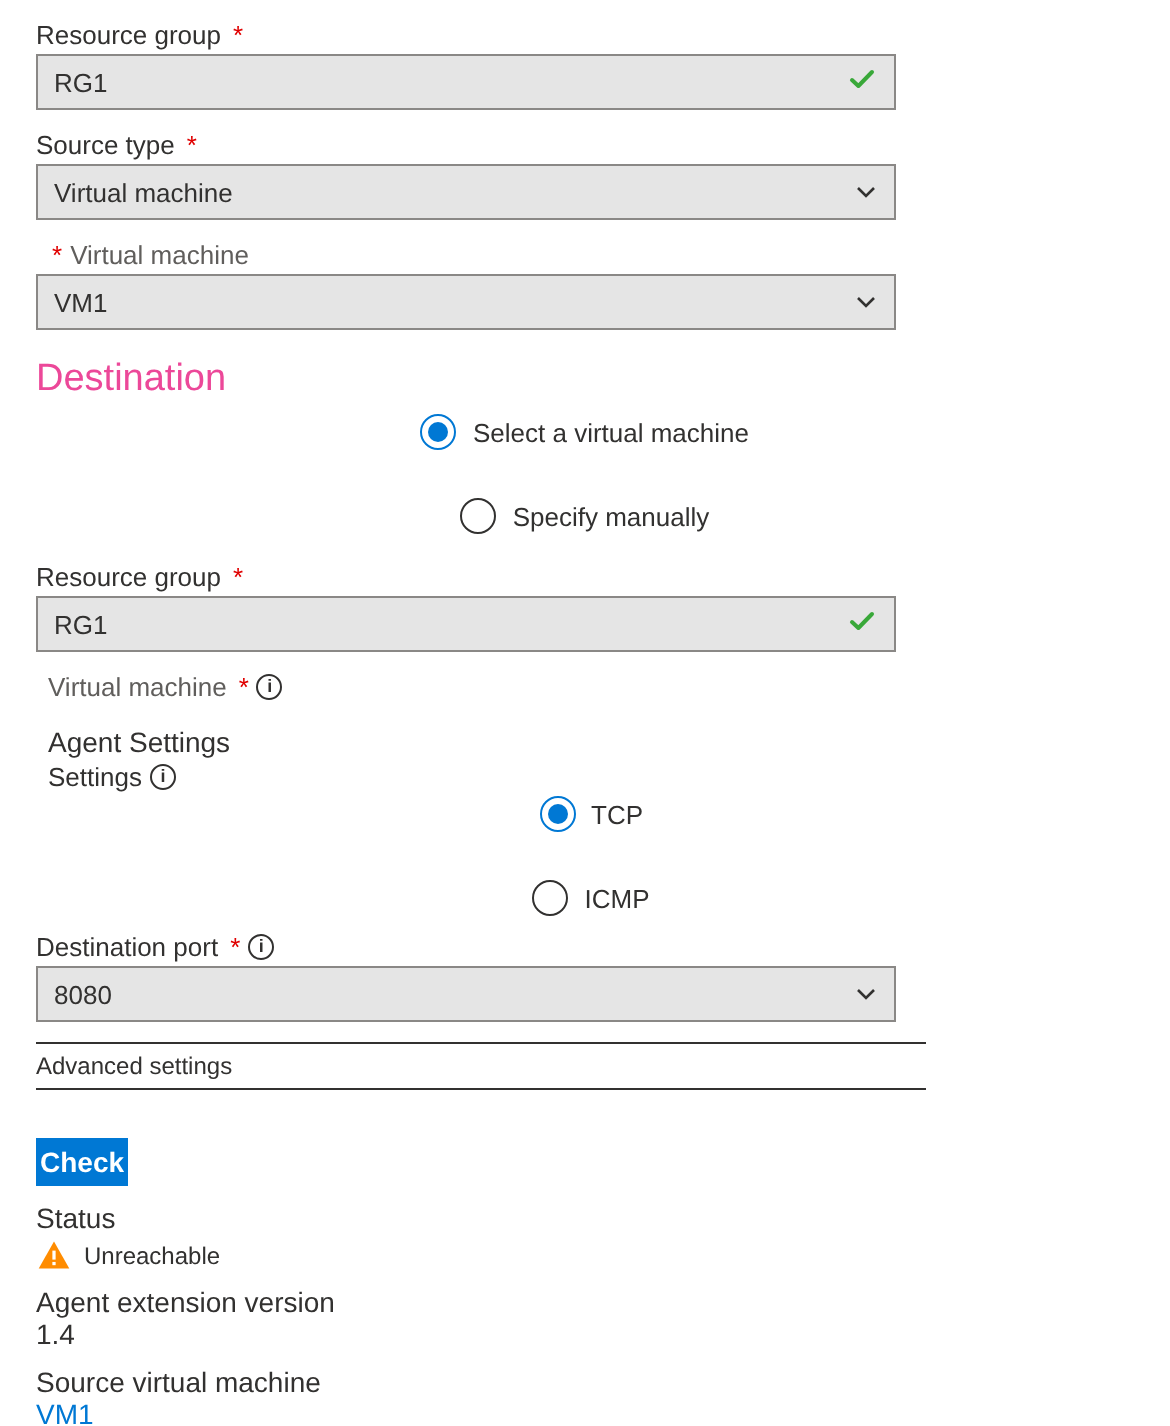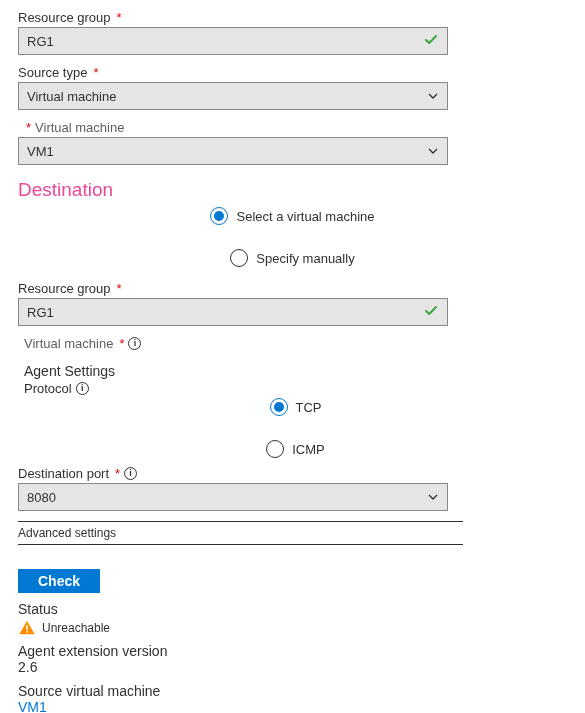--- a/index.html
+++ b/index.html
@@ -231,7 +231,7 @@
 
 <div class="sub-title indent">Agent Settings</div>
 <div class="label indent">
-  <span>Protocol</span>
+  <span>Settings</span>
   <span class="info-icon">i</span>
 </div>
 <div class="radio-row indent" style="margin-bottom:8px;">

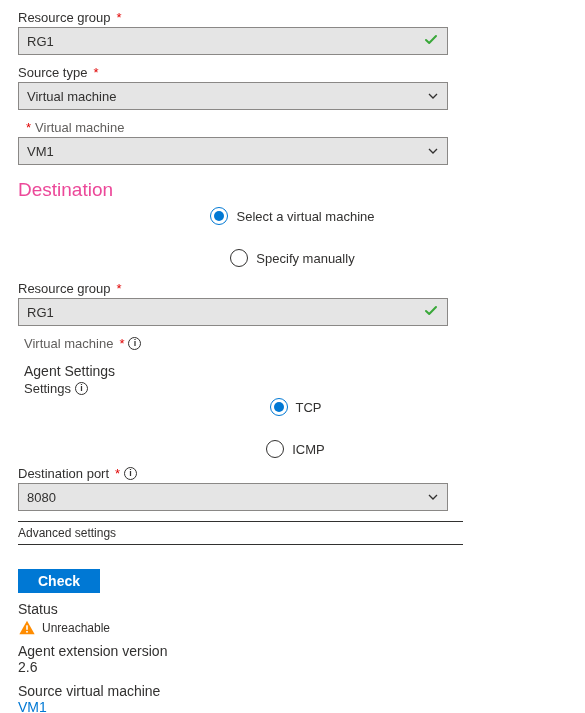--- a/index.html
+++ b/index.html
@@ -117,7 +117,7 @@
     background: #0078d4;
     color: #fff;
     border: none;
-    padding: 4px 20px;
+    padding: 4px 2px;
     font-size: 14px;
     font-weight: 600;
     cursor: pointer;

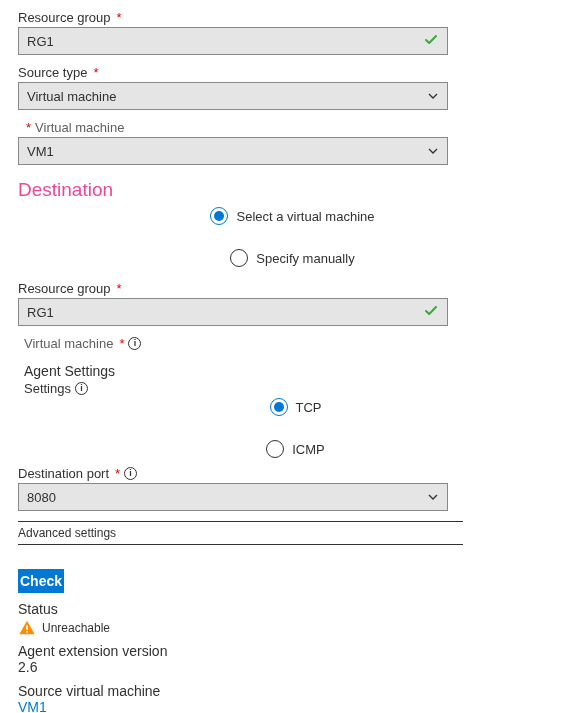--- a/index.html
+++ b/index.html
@@ -278,7 +278,7 @@
 </div>
 
 <div class="kv-label">Agent extension version</div>
-<div class="kv-value">2.6</div>
+<div class="kv-value">1.4</div>
 
 <div class="kv-label">Source virtual machine</div>
 <div class="kv-value link">VM1</div>

